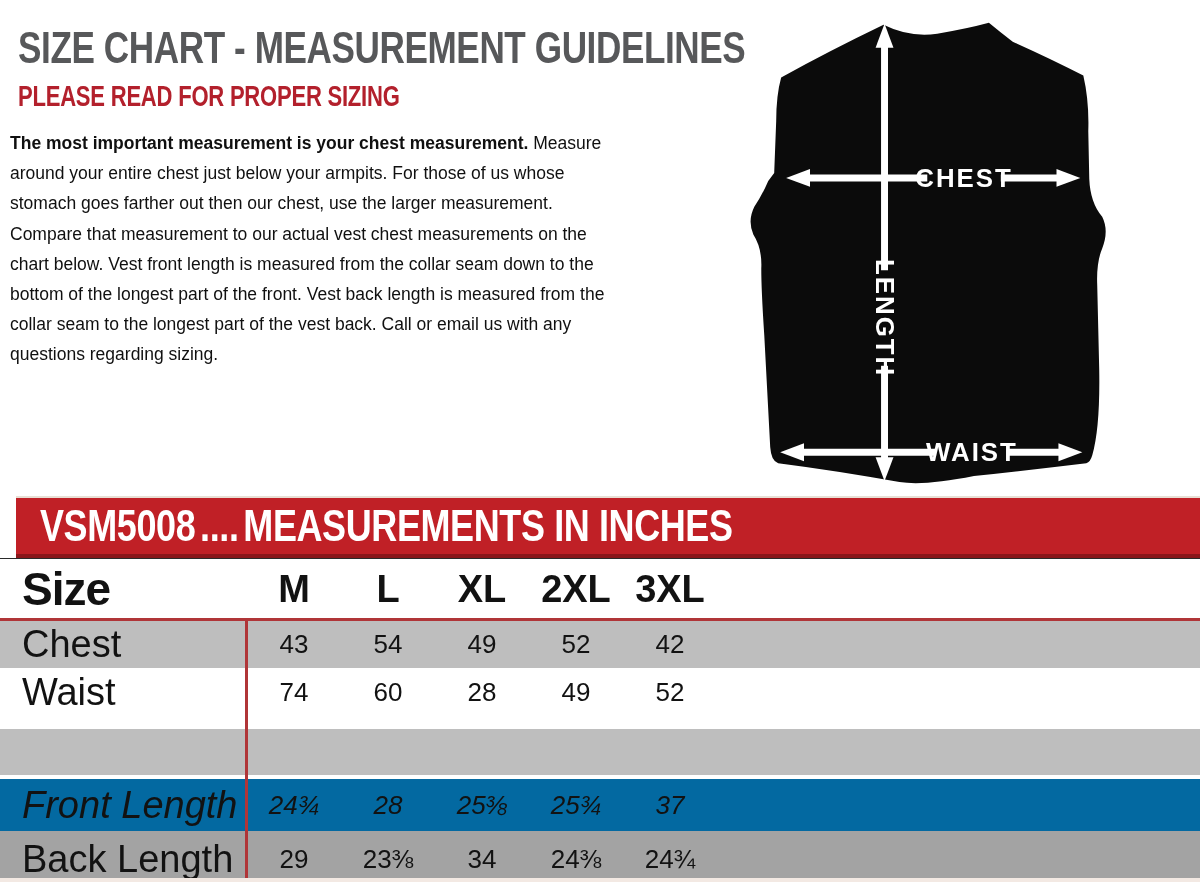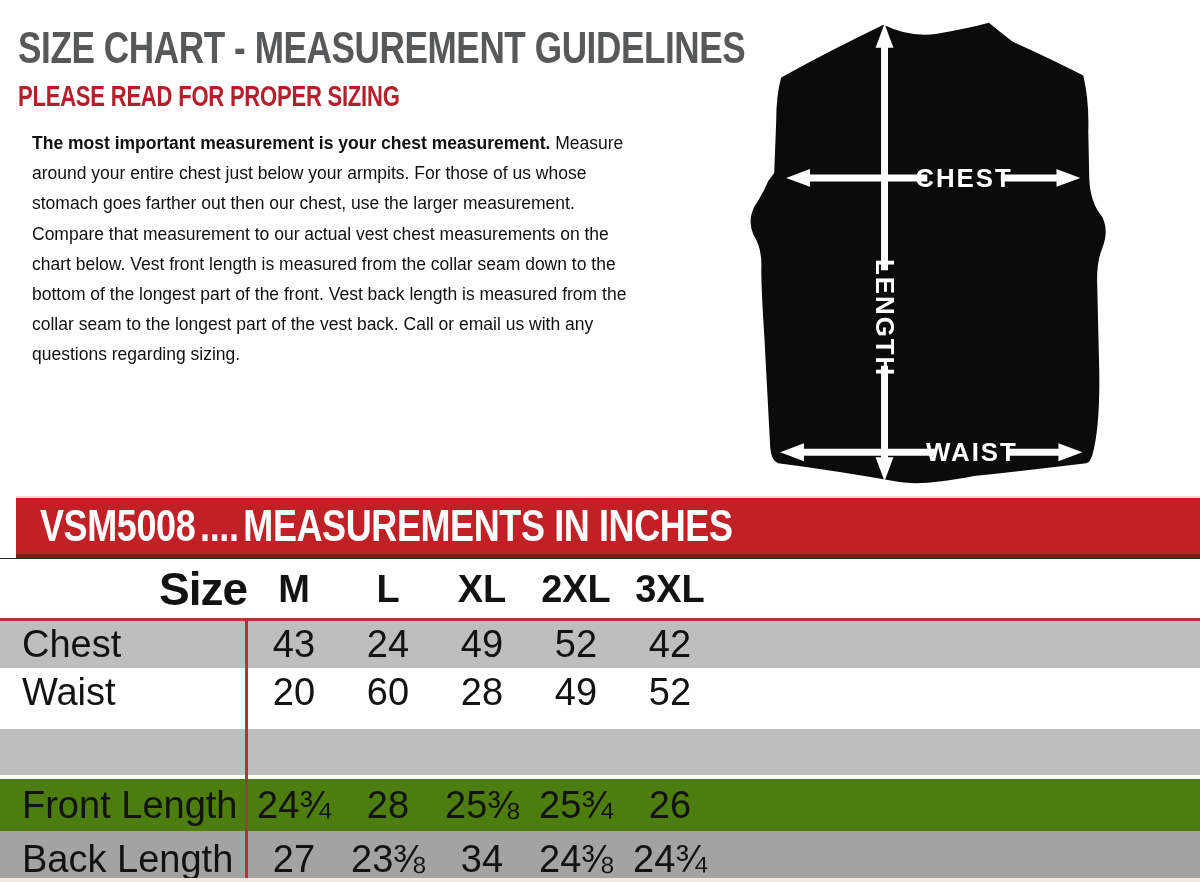--- a/index.html
+++ b/index.html
@@ -25,7 +25,7 @@
     transform:scaleX(0.76);transform-origin:left top;
   }
   .intro{
-    position:absolute;left:32px;top:128px;width:616px;
+    position:absolute;left:10px;top:128px;width:616px;
     font-size:17.5px;line-height:30.2px;color:#101010;
     text-align:left;
   }

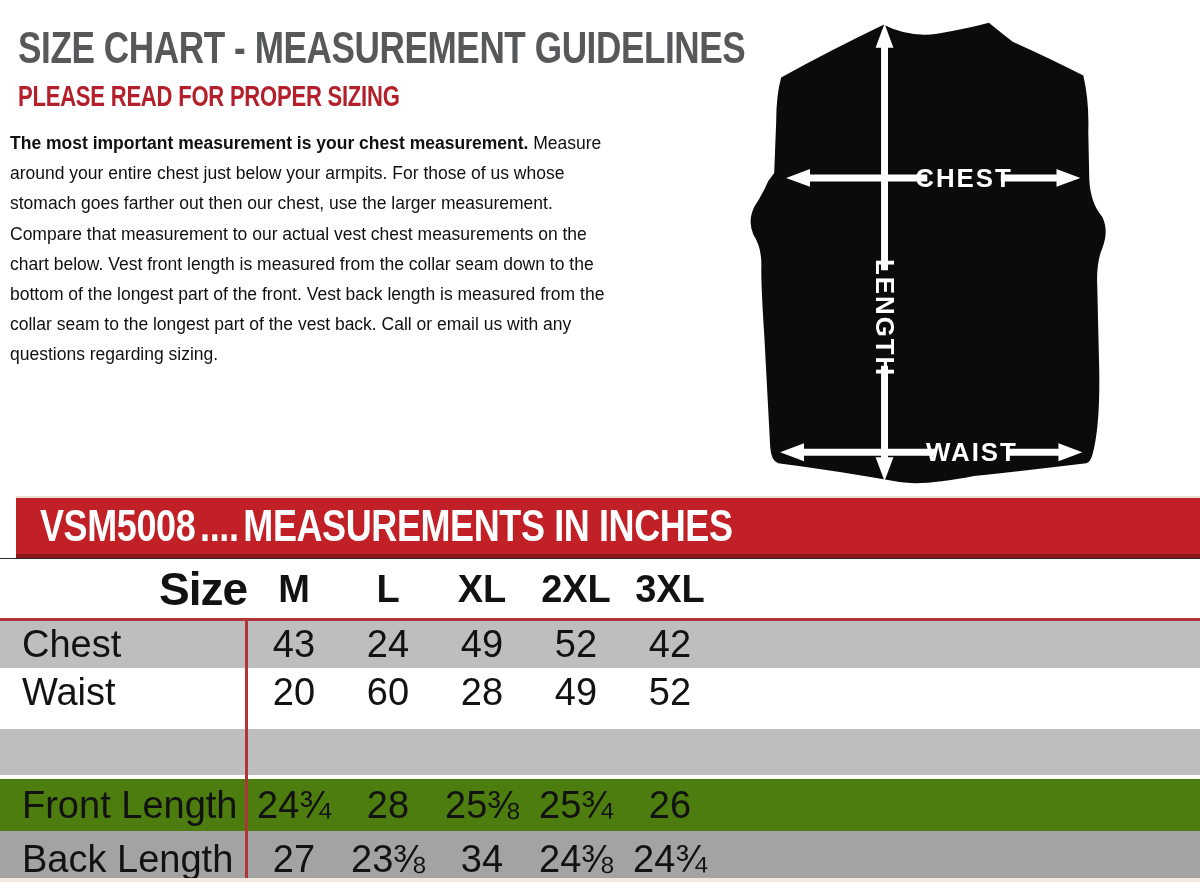--- a/index.html
+++ b/index.html
@@ -75,7 +75,7 @@
     width:247px;box-sizing:border-box;padding-left:22px;
     font-size:38px;color:#121212;white-space:nowrap;
   }
-  .thead .cell-label{font-size:46px;font-weight:bold;letter-spacing:-1px;text-align:right;}
+  .thead .cell-label{font-size:46px;font-weight:bold;letter-spacing:-1px;}
   .cell-val{
     width:94px;text-align:center;
     font-size:38px;color:#121212;white-space:nowrap;

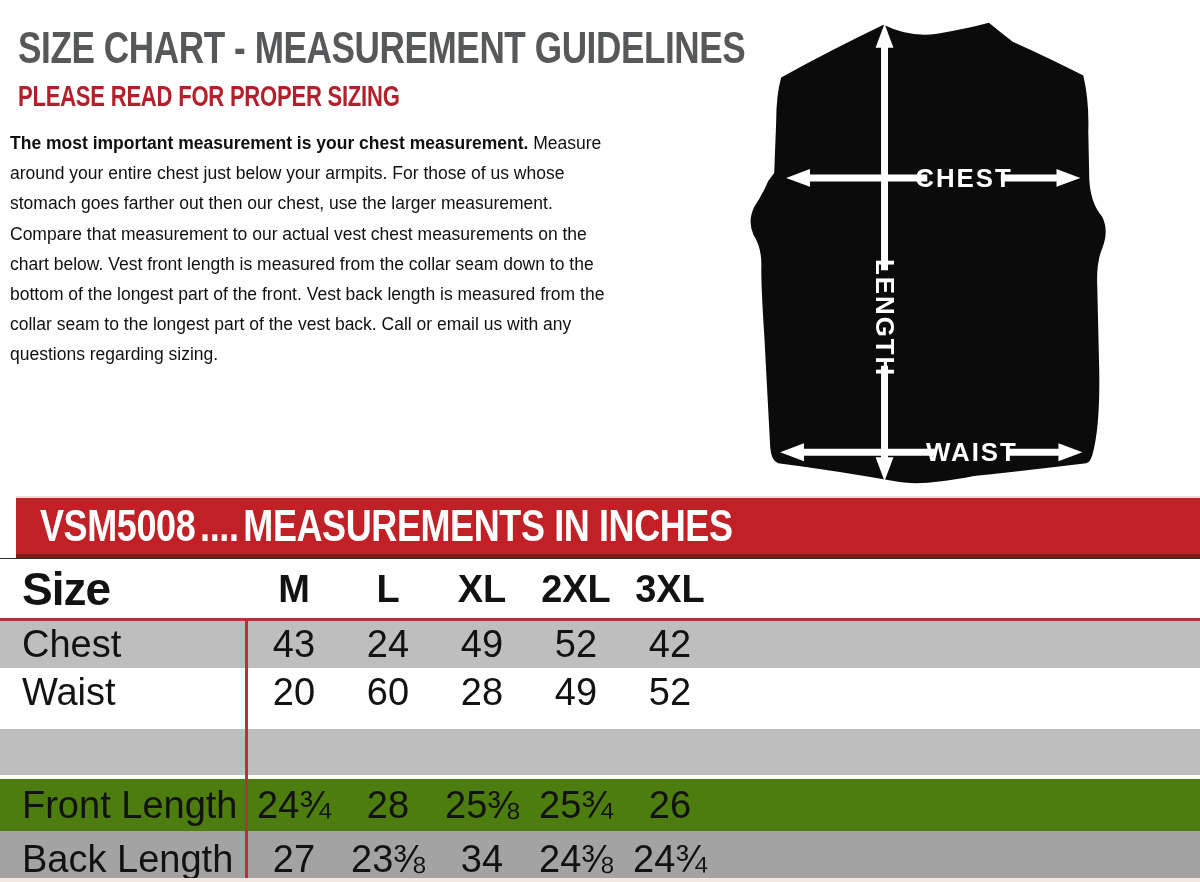--- a/index.html
+++ b/index.html
@@ -78,7 +78,7 @@
   .thead .cell-label{font-size:46px;font-weight:bold;letter-spacing:-1px;}
   .cell-val{
     width:94px;text-align:center;
-    font-size:38px;color:#121212;white-space:nowrap;
+    font-size:26px;color:#121212;white-space:nowrap;
   }
   .thead .cell-val{font-weight:bold;font-size:38px;}
 </style>

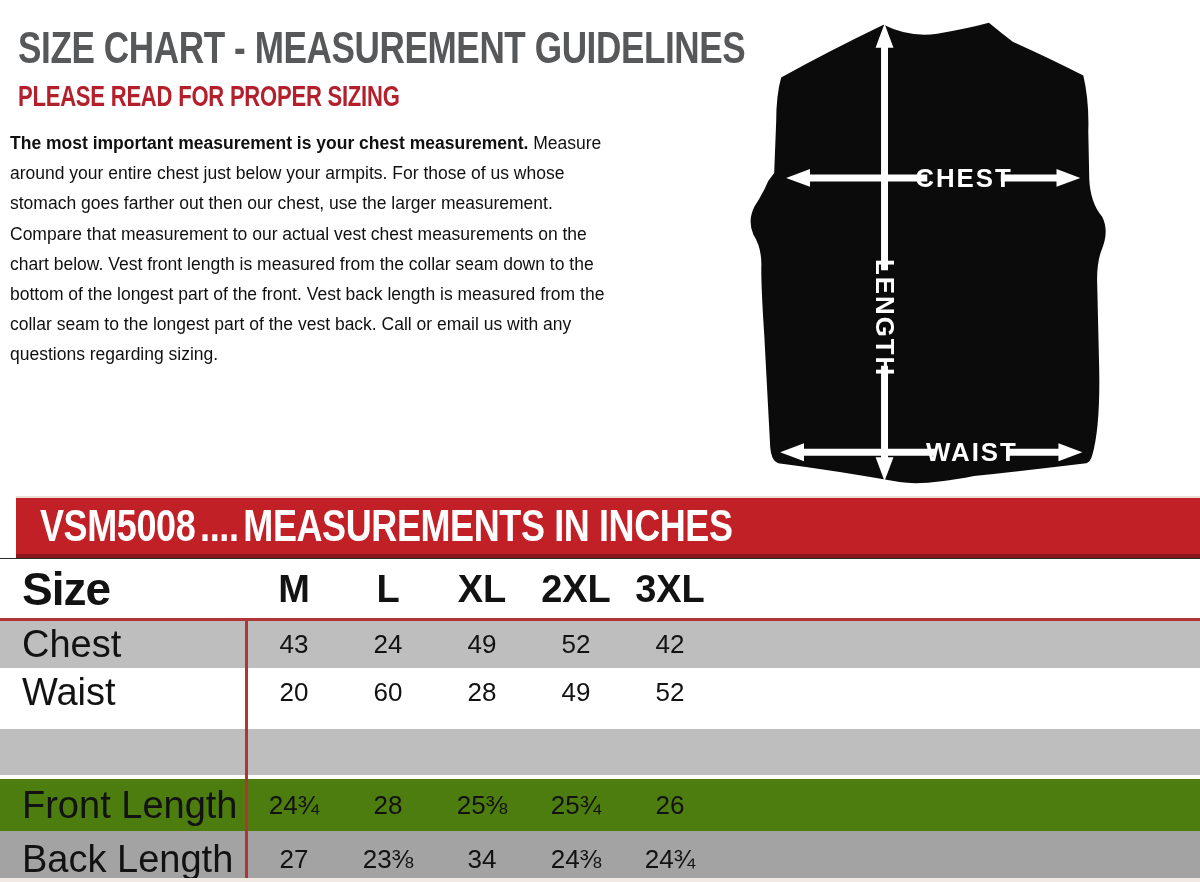--- a/index.html
+++ b/index.html
@@ -172,7 +172,7 @@
     <div class="trow row-chest">
       <div class="cell-label">Chest</div>
       <div class="cell-val">43</div>
-      <div class="cell-val">24</div>
+      <div class="cell-val">54</div>
       <div class="cell-val">49</div>
       <div class="cell-val">52</div>
       <div class="cell-val">42</div>

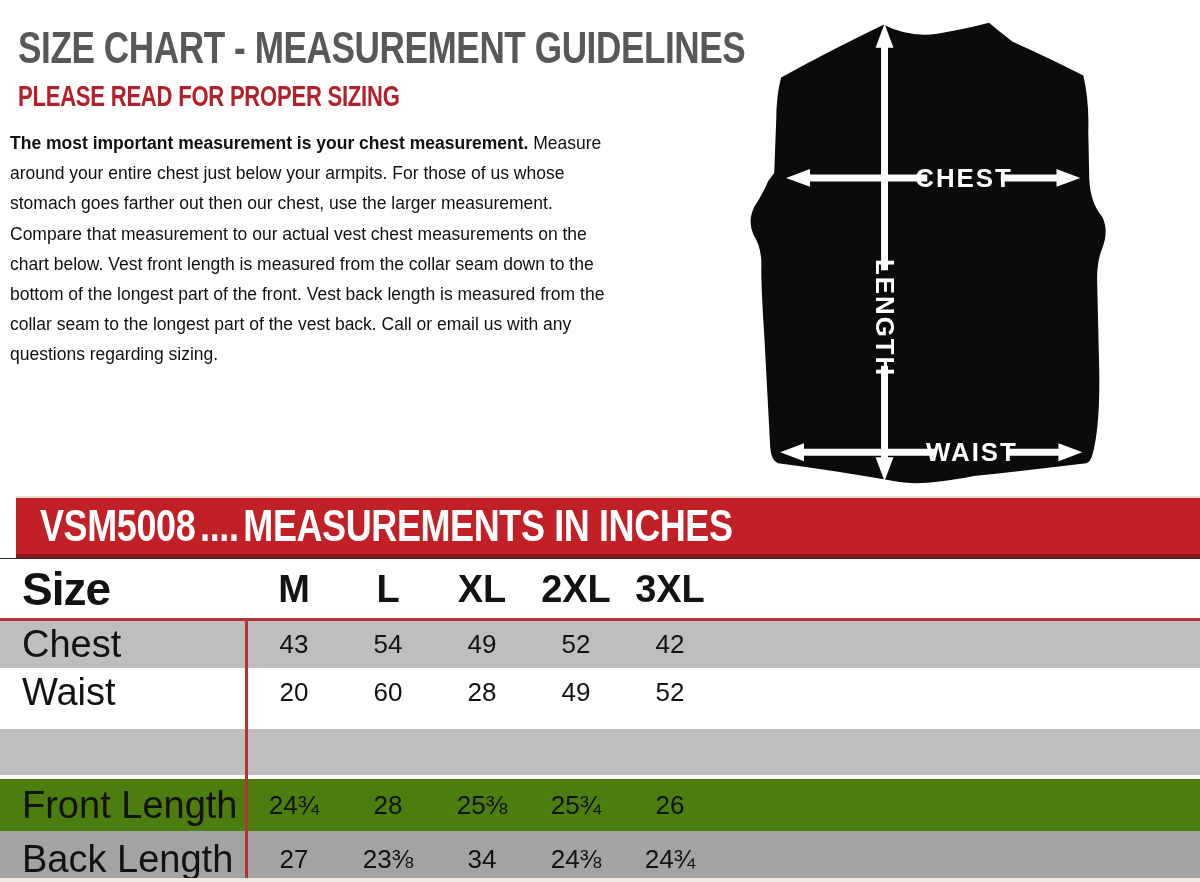--- a/index.html
+++ b/index.html
@@ -180,7 +180,7 @@
 
     <div class="trow row-waist">
       <div class="cell-label">Waist</div>
-      <div class="cell-val">20</div>
+      <div class="cell-val">74</div>
       <div class="cell-val">60</div>
       <div class="cell-val">28</div>
       <div class="cell-val">49</div>

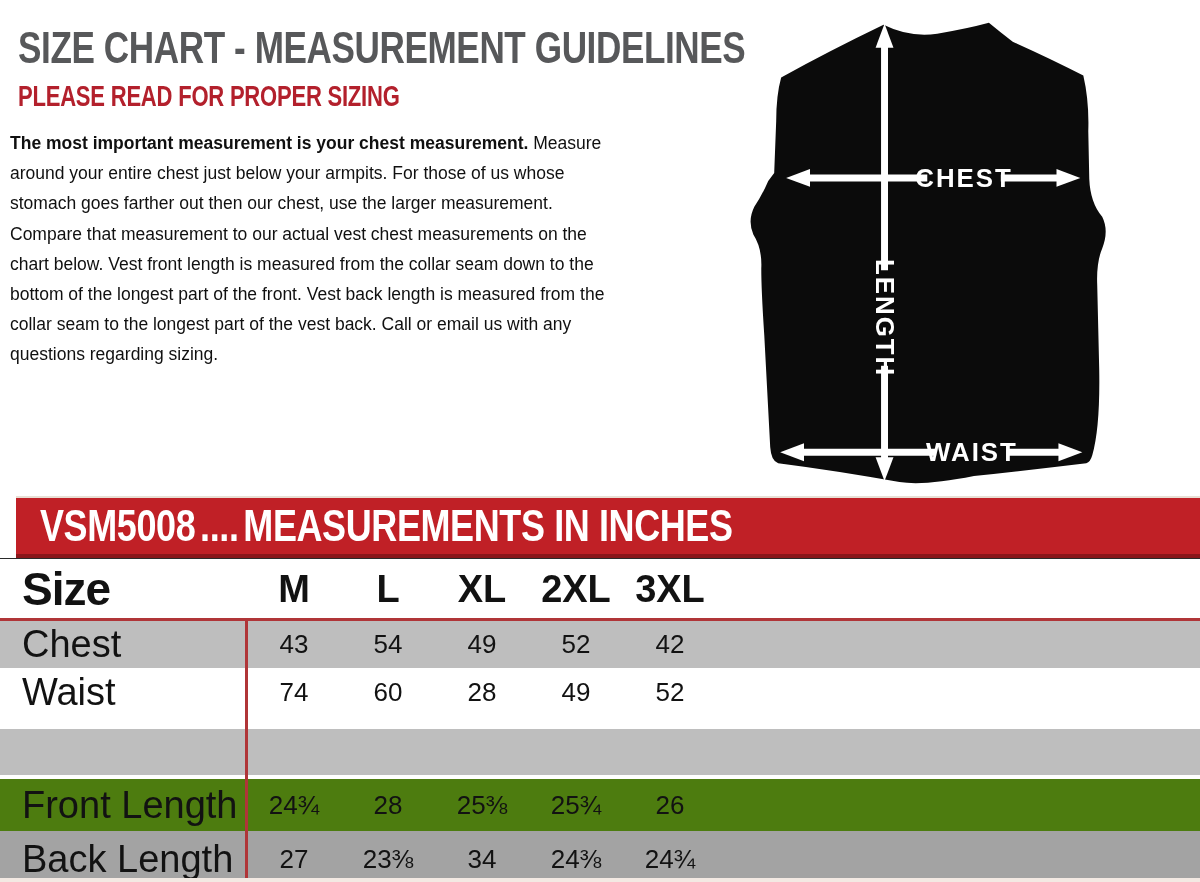--- a/index.html
+++ b/index.html
@@ -66,7 +66,7 @@
   .row-chest {top:63px;height:47px;background:#BEBEBE;}
   .row-waist {top:110px;height:48px;background:#ffffff;}
   .row-blank {top:171px;height:46px;background:#BEBEBE;}
-  .row-front {top:221px;height:52px;background:#4d7c0f;}
+  .row-front {top:221px;height:52px;background:#0369a1;font-style:italic;}
   .row-back  {top:273px;height:56px;background:#a3a3a3;}
   .bottom-strip{position:absolute;left:0;top:320px;width:1200px;height:4px;background:#F3E9E3;}
   .vline{position:absolute;left:245px;top:60px;width:3px;height:260px;background:#B03538;}

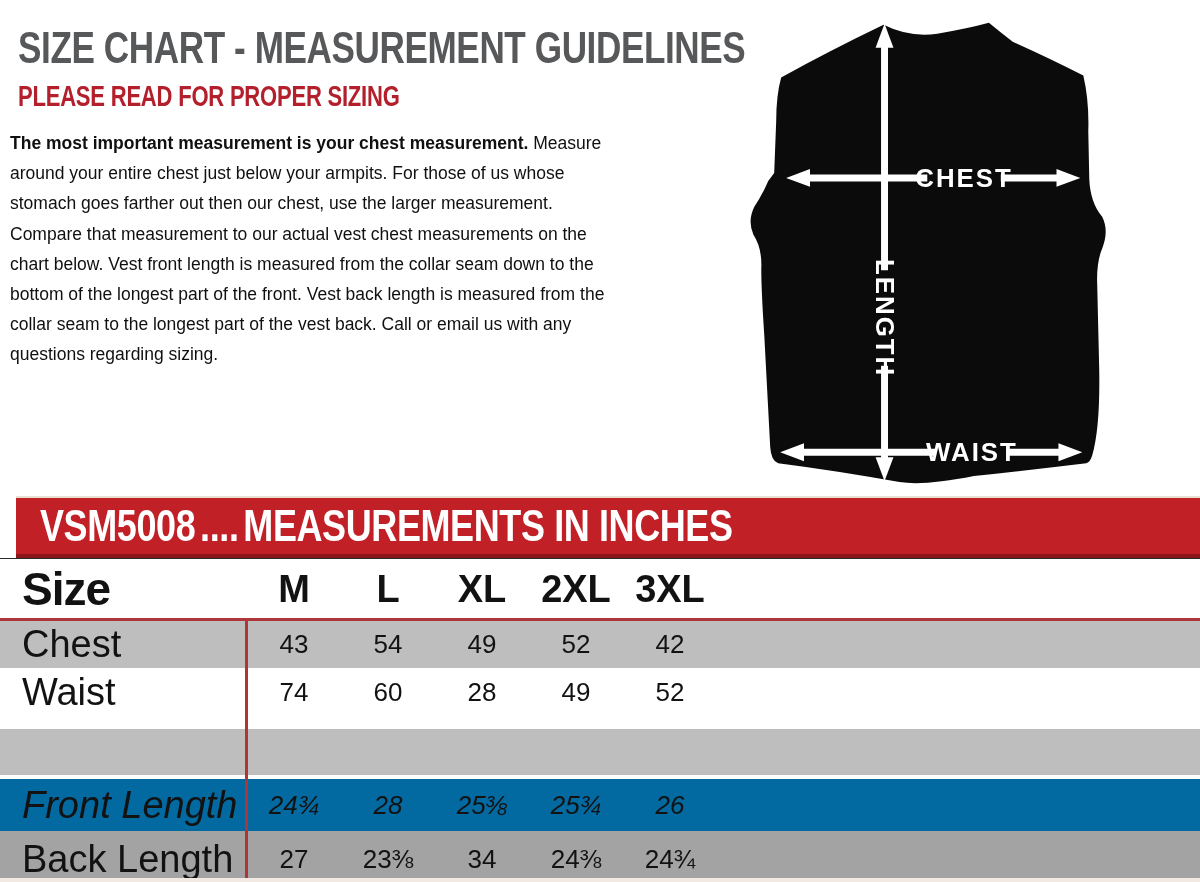--- a/index.html
+++ b/index.html
@@ -195,7 +195,7 @@
       <div class="cell-val">28</div>
       <div class="cell-val">25⅜</div>
       <div class="cell-val">25¾</div>
-      <div class="cell-val">26</div>
+      <div class="cell-val">37</div>
     </div>
 
     <div class="trow row-back">

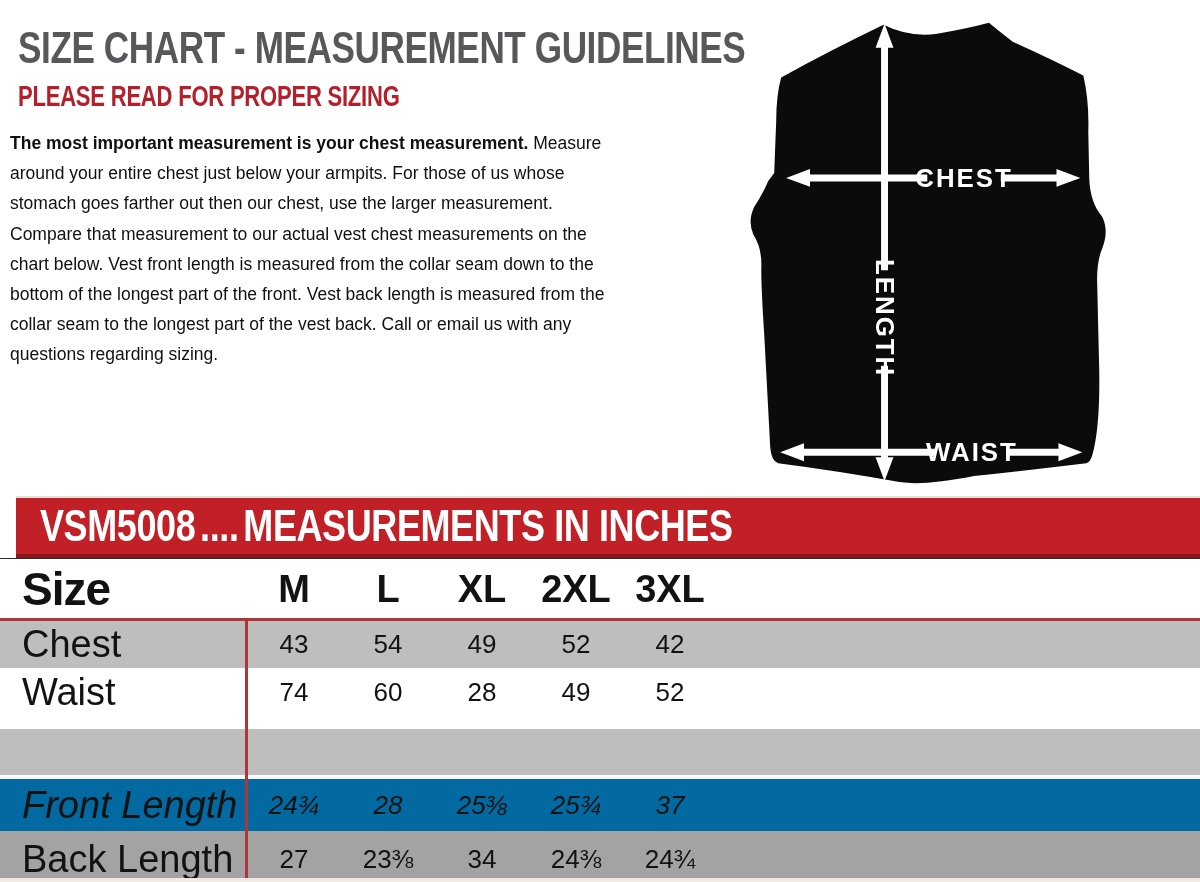--- a/index.html
+++ b/index.html
@@ -200,7 +200,7 @@
 
     <div class="trow row-back">
       <div class="cell-label">Back Length</div>
-      <div class="cell-val">27</div>
+      <div class="cell-val">29</div>
       <div class="cell-val">23⅜</div>
       <div class="cell-val">34</div>
       <div class="cell-val">24⅜</div>

